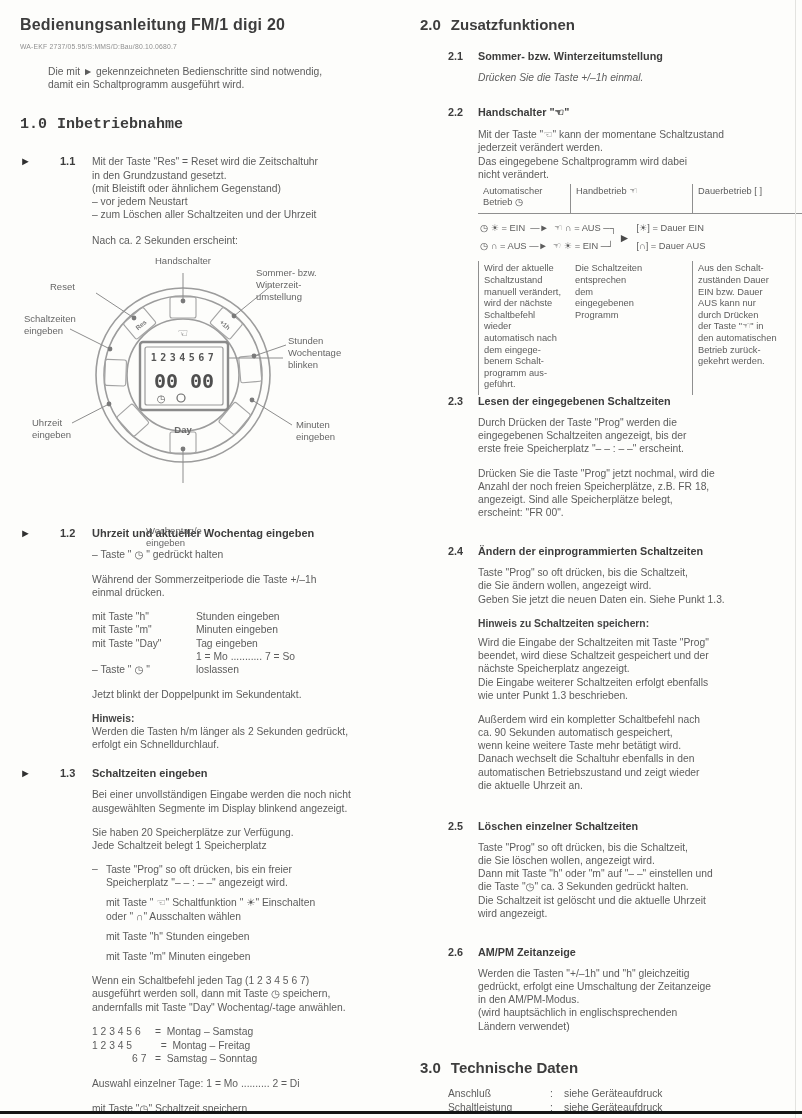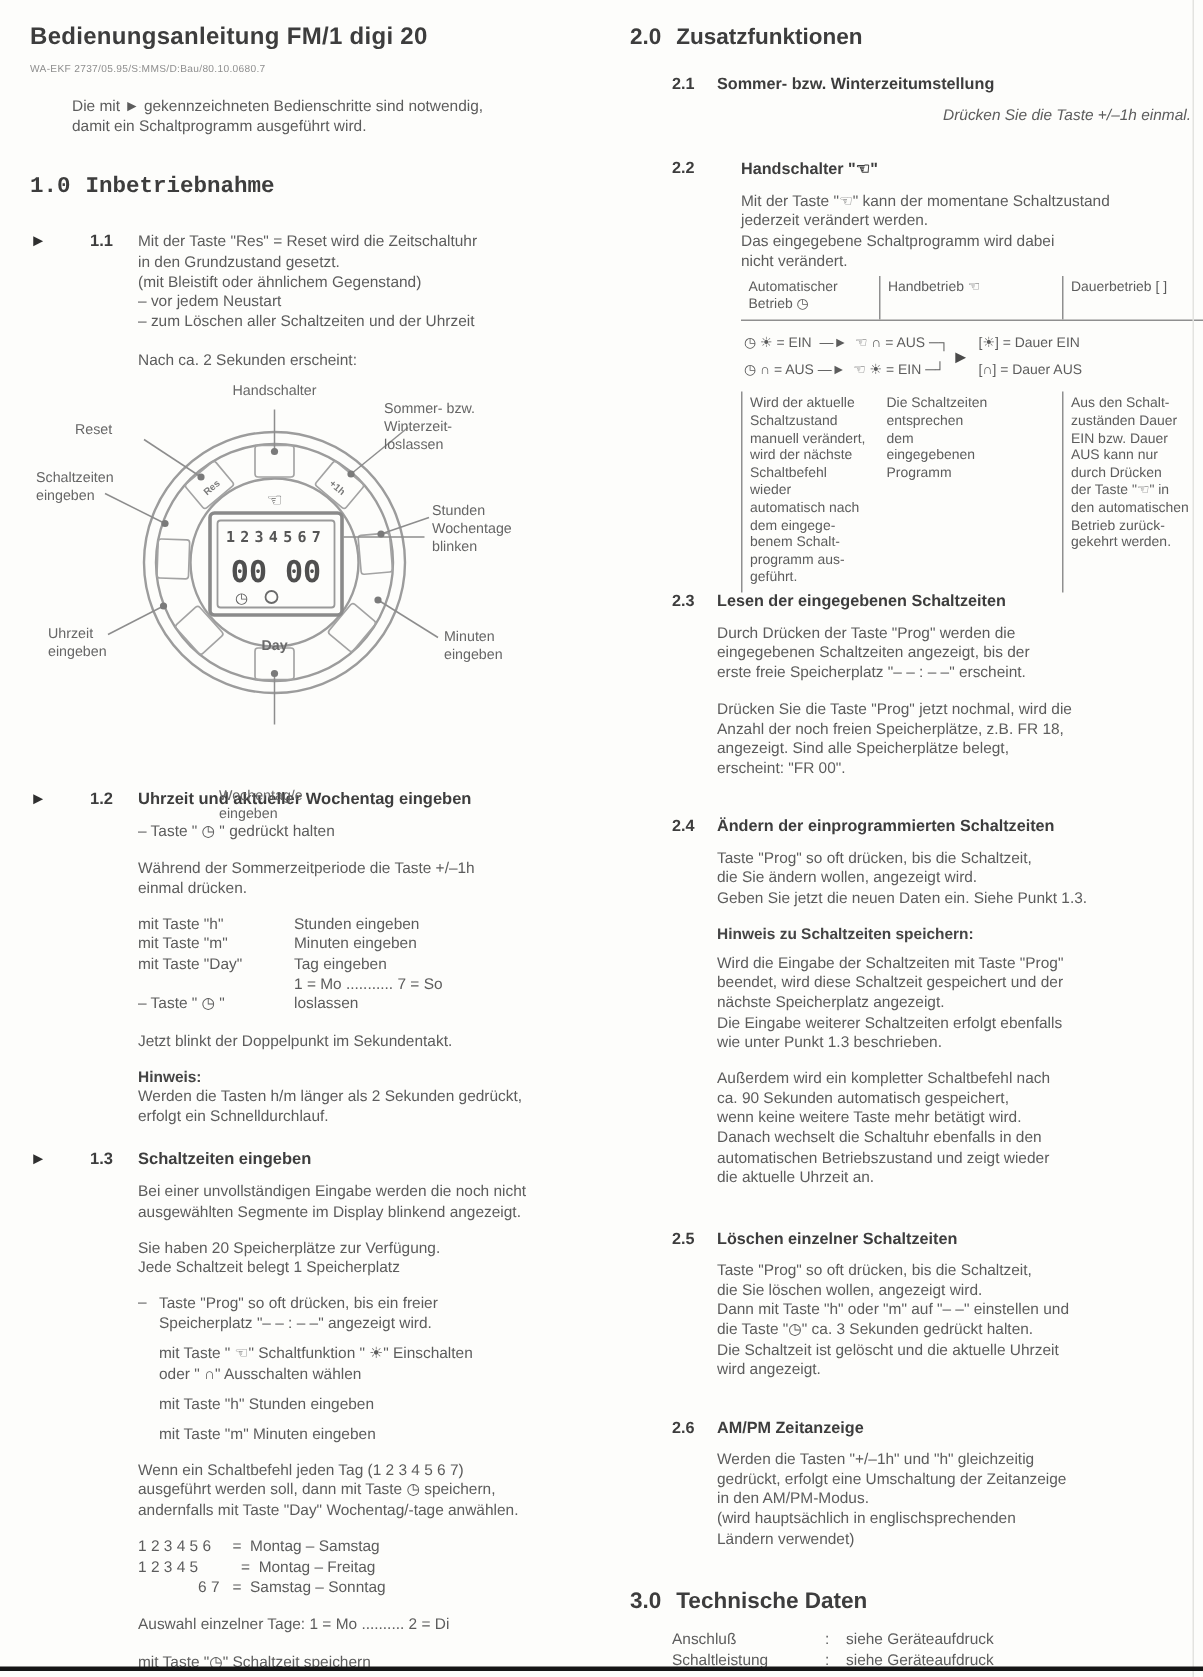--- a/index.html
+++ b/index.html
@@ -250,7 +250,7 @@
     <span class="rnum">2.1</span>
     <div>
       <div class="rtitle">Sommer- bzw. Winterzeitumstellung</div>
-      <div class="txt" style="font-style:italic;text-align:right;">Drücken Sie die Taste +/–1h einmal.</div>
+      <div class="txt" style="font-style:italic;">Drücken Sie die Taste +/–1h einmal.</div>
     </div>
   </div>
 

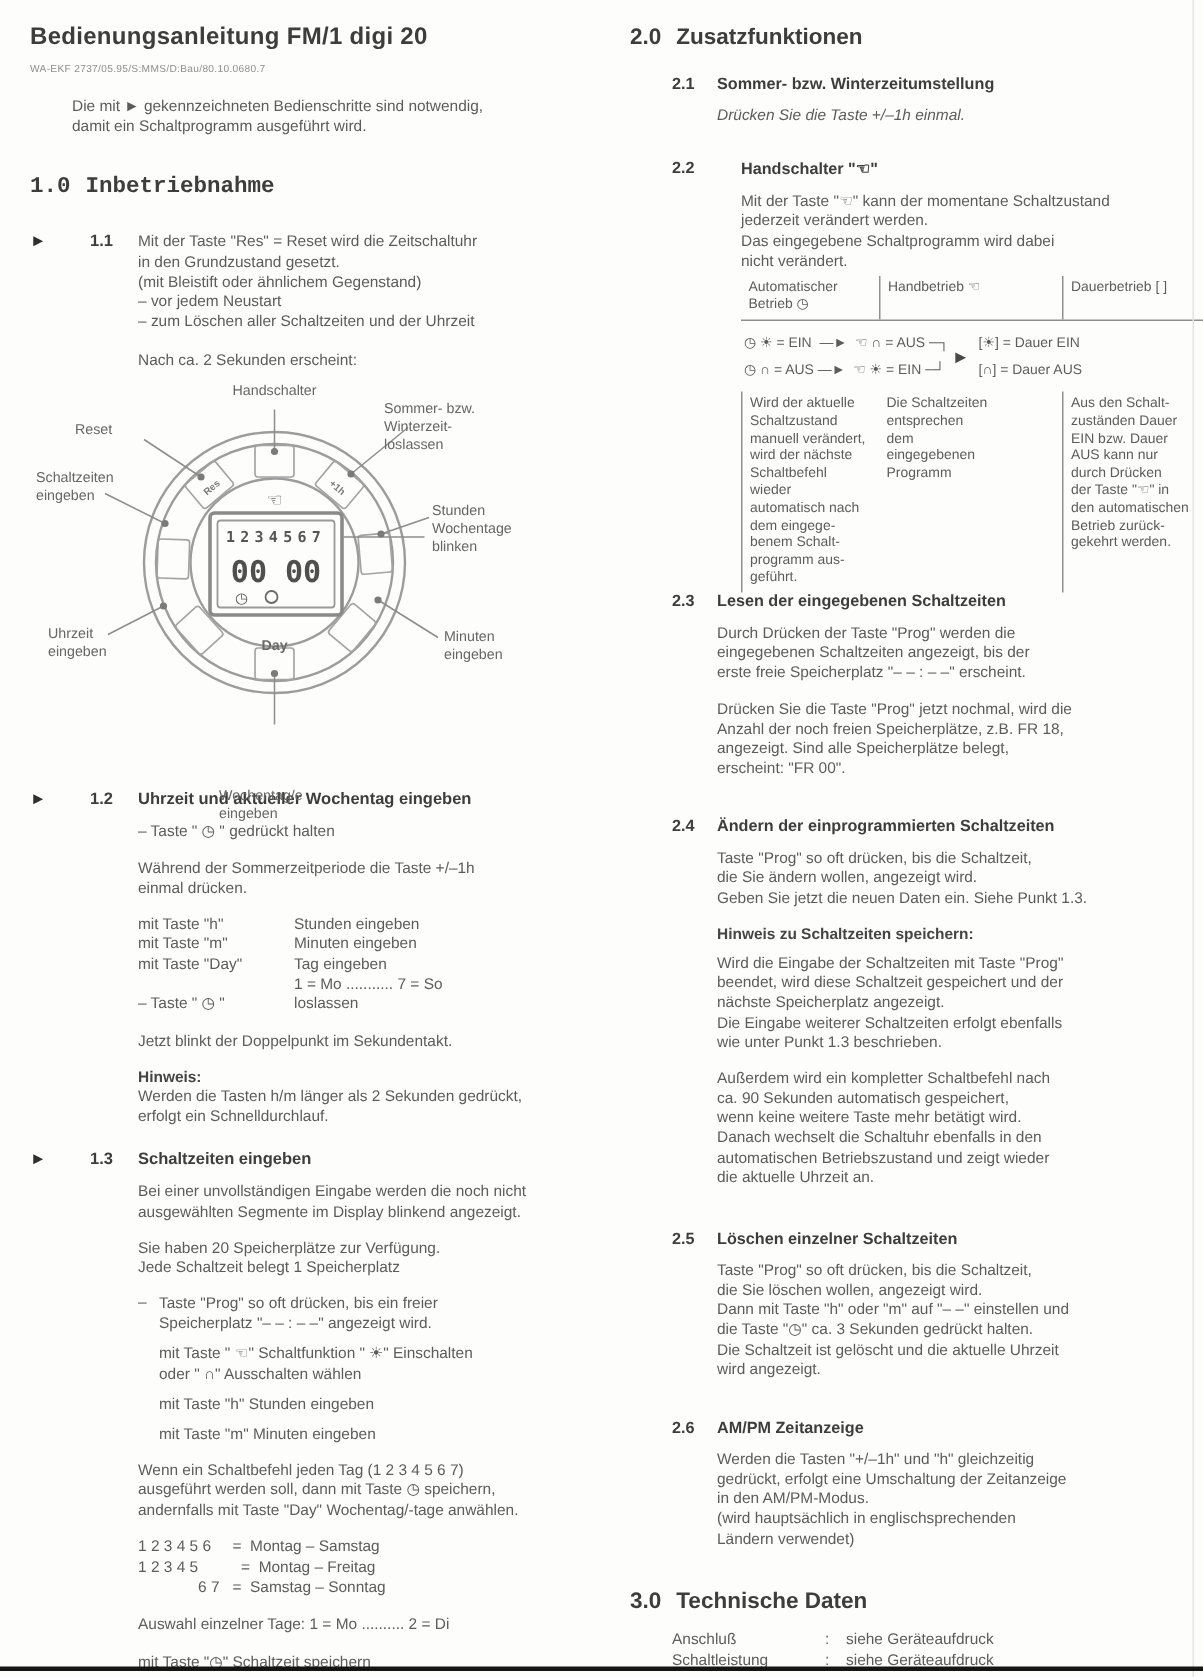--- a/index.html
+++ b/index.html
@@ -254,7 +254,7 @@
     </div>
   </div>
 
-  <div class="rsub" style="margin-top:22px; margin-left:28px;gap:16px;">
+  <div class="rsub" style="margin-top:22px; margin-left:28px;">
     <span class="rnum">2.2</span>
     <div>
       <div class="rtitle">Handschalter "☜"</div>

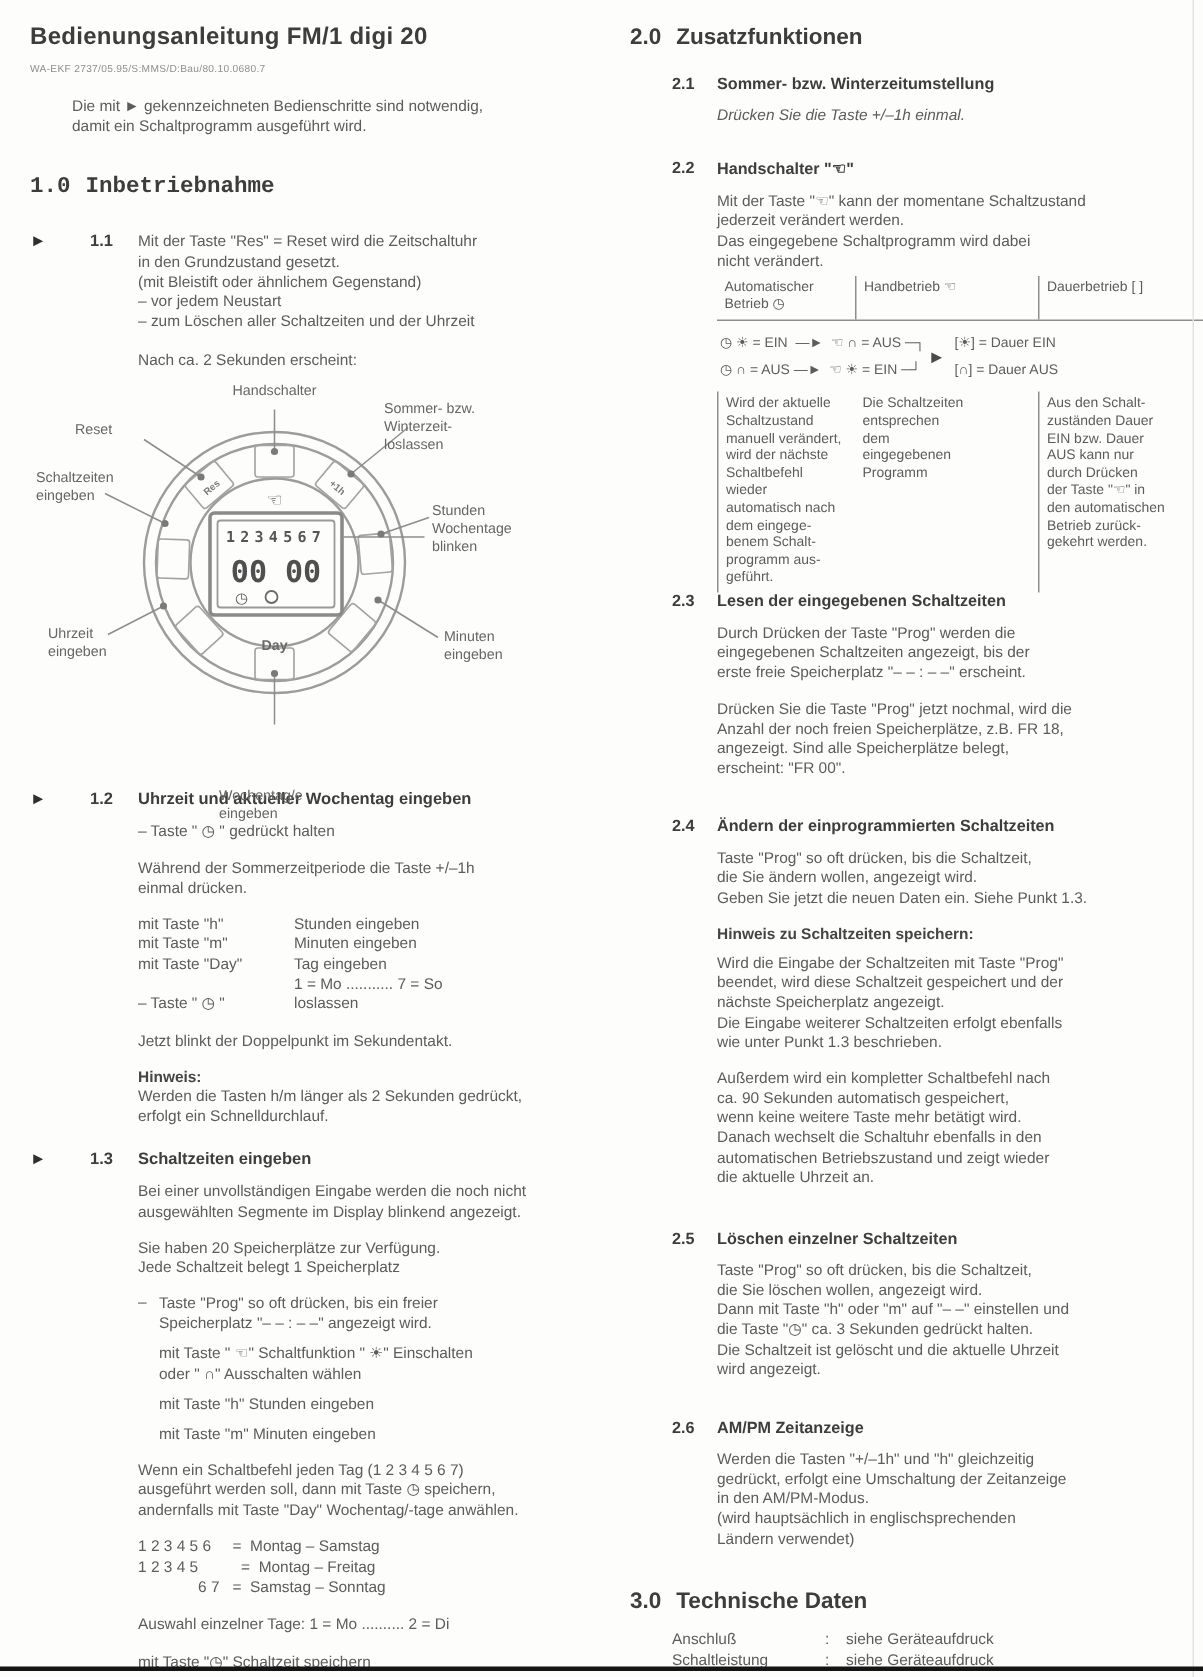--- a/index.html
+++ b/index.html
@@ -167,7 +167,7 @@
     <div class="dlabel" style="left:103px; top:-2px; width:120px; text-align:center;">Handschalter</div>
     <div class="dlabel" style="left:236px; top:10px;">Sommer- bzw.
 Winterzeit-
-loslassen</div>
+umstellung</div>
     <div class="dlabel" style="left:30px;  top:24px;">Reset</div>
     <div class="dlabel" style="left:4px;   top:56px;">Schaltzeiten
 eingeben</div>

